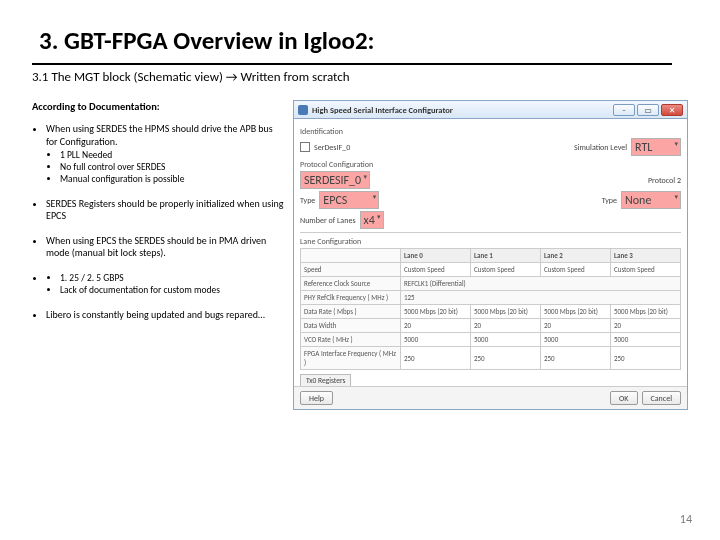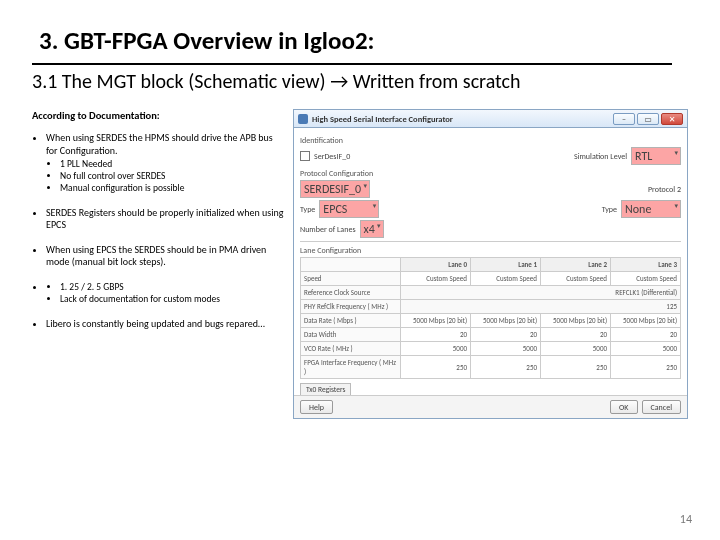--- a/index.html
+++ b/index.html
@@ -26,7 +26,7 @@
     margin-top: 2px;
   }
   .subtitle {
-    font-size: 20px;
+    font-size: 13px;
     margin: 4px 0 16px 0;
   }
   .columns {

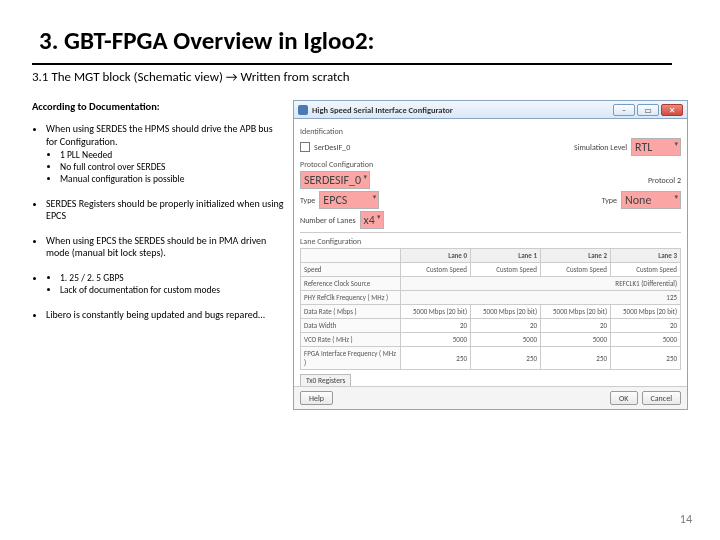--- a/index.html
+++ b/index.html
@@ -110,7 +110,7 @@
   .config-table th, .config-table td {
     border: 1px solid #ccc;
     padding: 2px 3px;
-    text-align: right;
+    text-align: left;
     font-weight: normal;
   }
   .config-table th.rowlabel {

